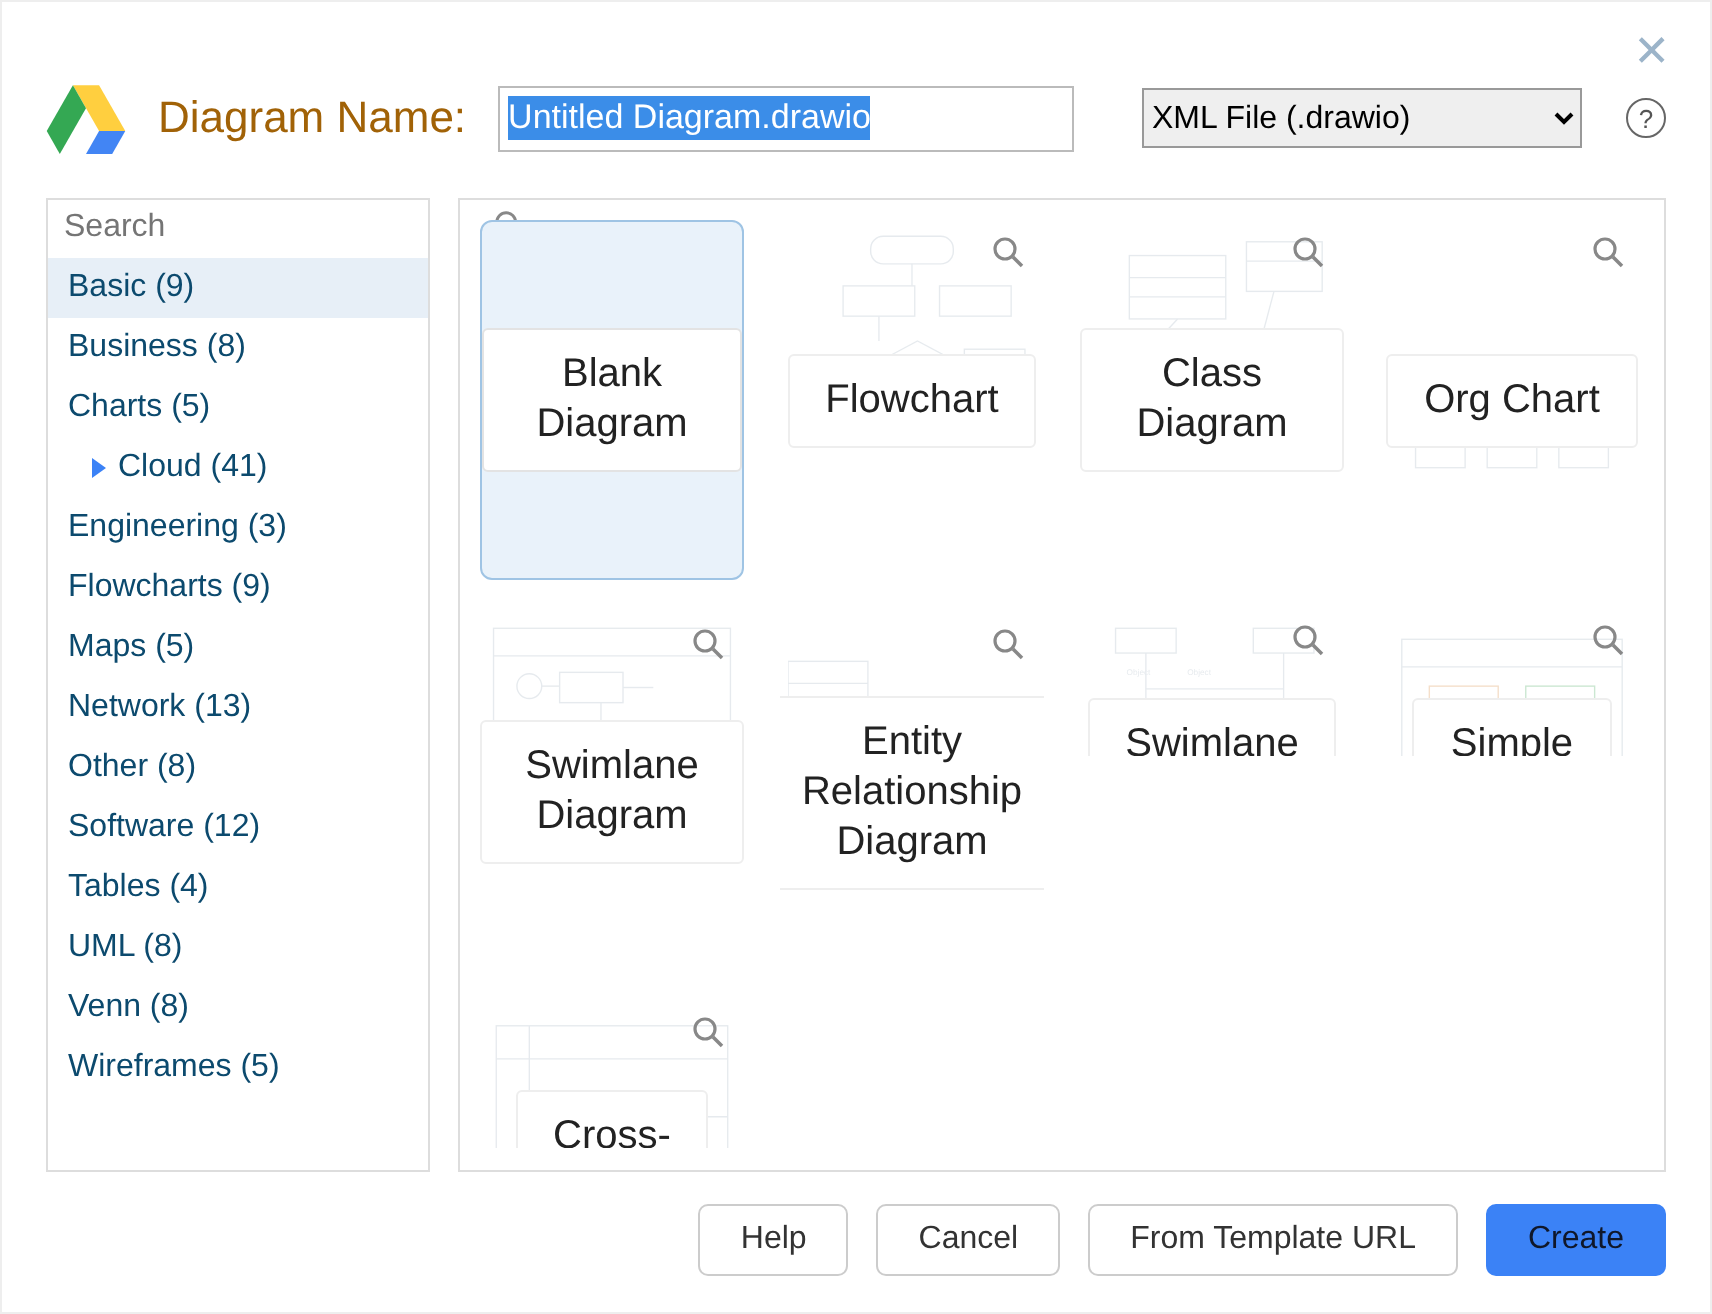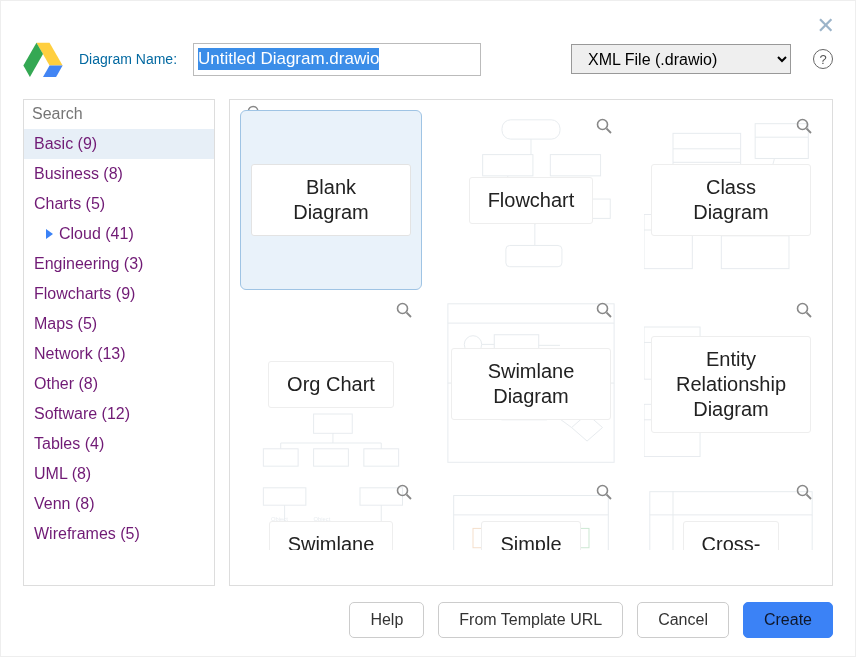--- a/index.html
+++ b/index.html
@@ -19,7 +19,7 @@
     margin-top: 22px; margin-bottom: 22px;
   }
   .drive-logo { width: 40px; height: 36px; flex: 0 0 auto; }
-  .name-label { font-size: 14px; color: #0369a1; }
+  .name-label { font-size: 22px; color: #a16207; }
   .name-input-sel {
     display: inline-block; background: #3b8de8; color: #fff;
     font-size: 17px; padding: 1px 0;

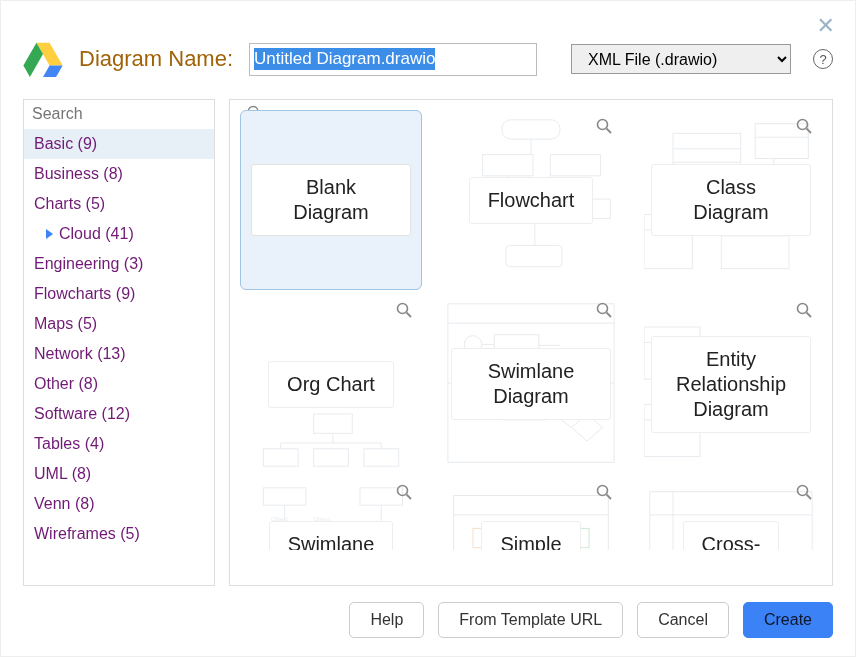--- a/index.html
+++ b/index.html
@@ -28,7 +28,7 @@
   .format-select {
     margin-left: auto; width: 220px; height: 30px;
     border: 1px solid #999; background: #efefef;
-    font-size: 16px; padding: 2px 12px;
+    font-size: 16px; padding: 2px 0;
   }
   .help-circ {
     width: 20px; height: 20px; border: 1.5px solid #666; border-radius: 50%;

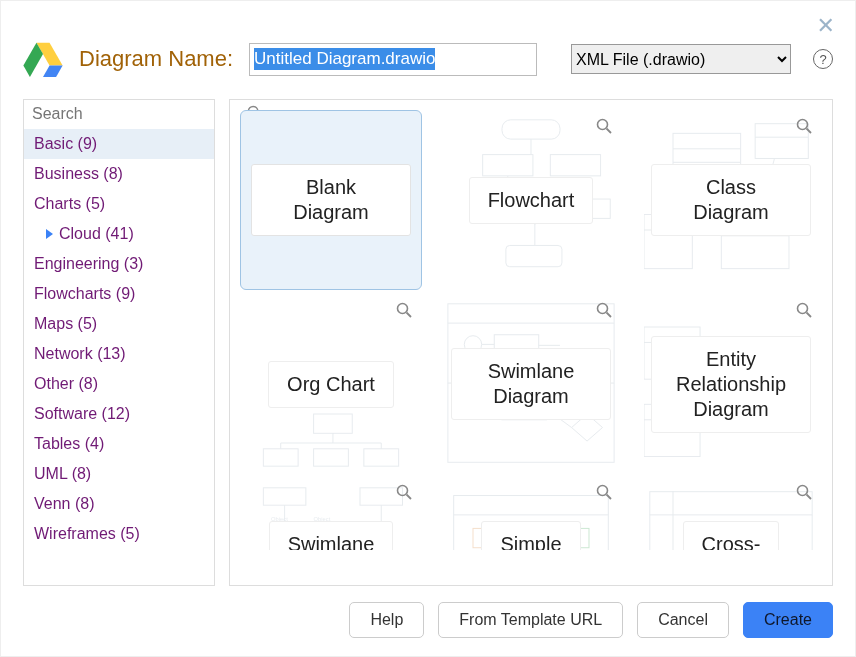--- a/index.html
+++ b/index.html
@@ -51,7 +51,7 @@
   .search-icn { color: #888; font-size: 15px; }
   .cat-list { flex: 1 1 auto; overflow: hidden; }
   .cat-item {
-    padding: 6px 10px; font-size: 16px; color: #701a75; cursor: pointer;
+    padding: 6px 10px; font-size: 16px; color: #0c4a6e; cursor: pointer;
     display: flex; align-items: center; gap: 6px;
   }
   .cat-item.selected { background: #e7eff7; }

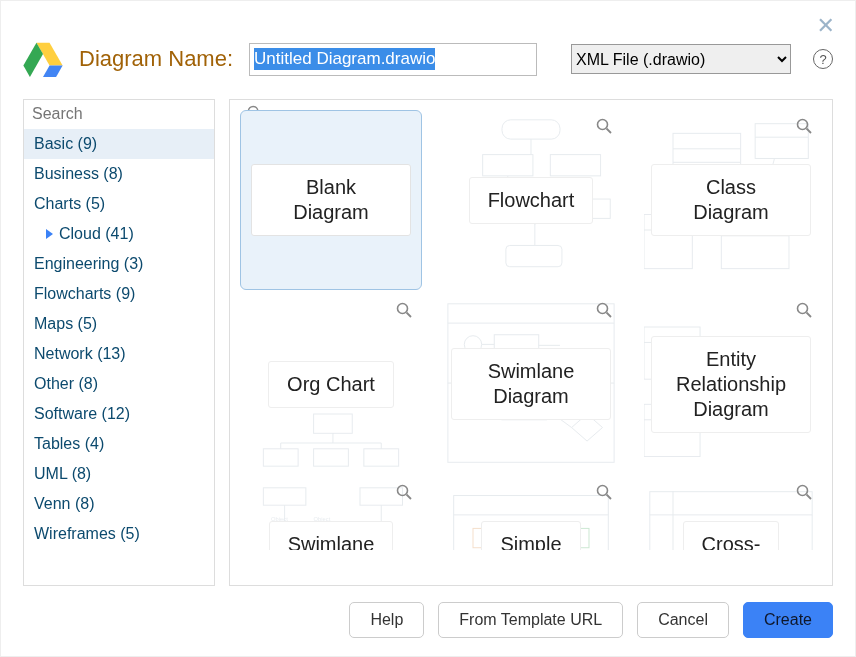--- a/index.html
+++ b/index.html
@@ -66,8 +66,8 @@
     overflow: hidden; position: relative;
   }
   .template-grid {
-    display: grid; grid-template-columns: repeat(3, 1fr);
-    gap: 4px 18px;
+    display: grid; grid-template-columns: repeat(4, 1fr);
+    gap: 16px 18px;
   }
   .tpl-card {
     position: relative; height: 180px;

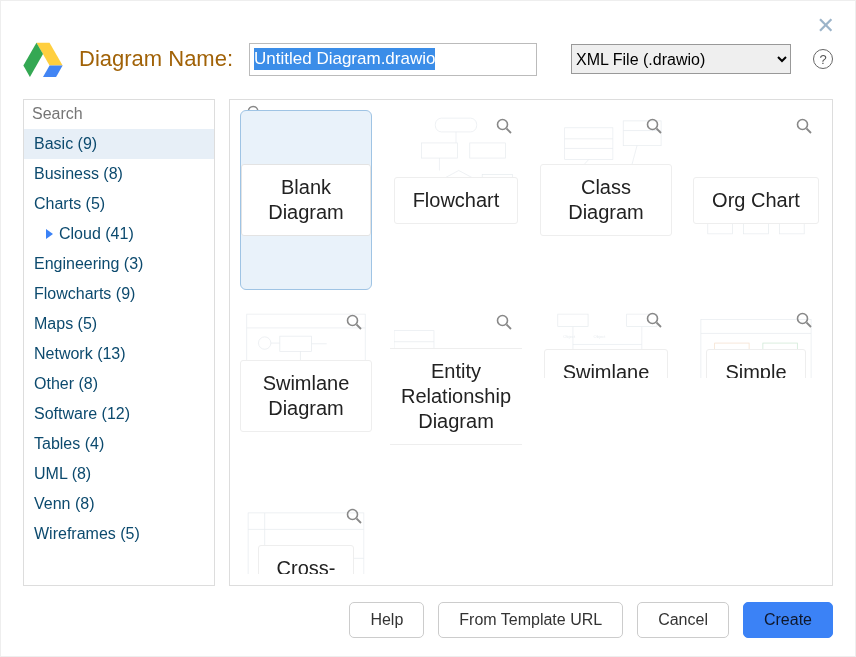--- a/index.html
+++ b/index.html
@@ -336,8 +336,8 @@
 
   <div class="footer-row">
     <button class="btn">Help</button>
+    <button class="btn">Cancel</button>
     <button class="btn">From Template URL</button>
-    <button class="btn">Cancel</button>
     <button class="btn primary">Create</button>
   </div>
 

